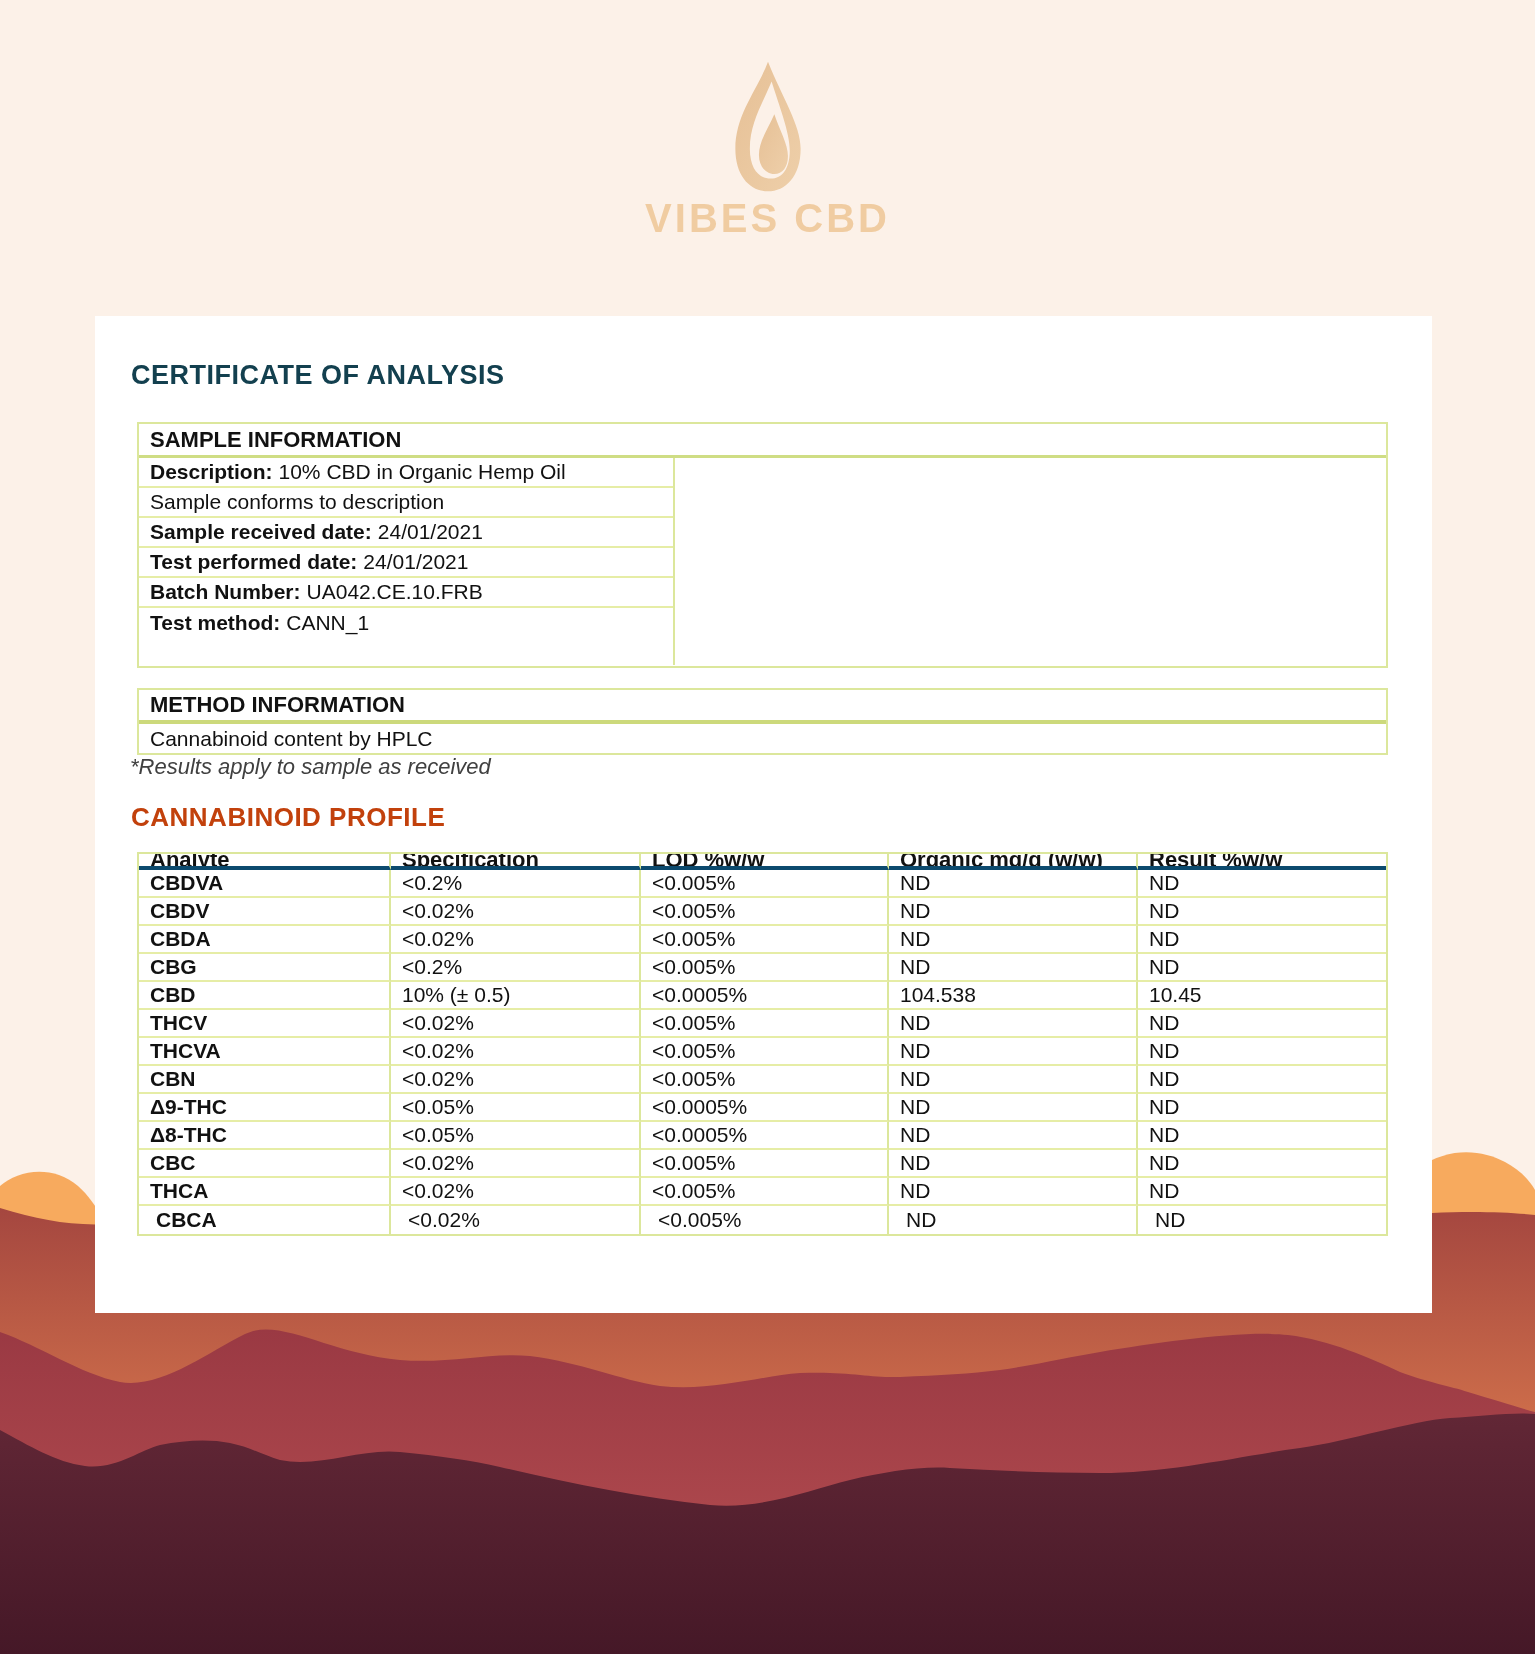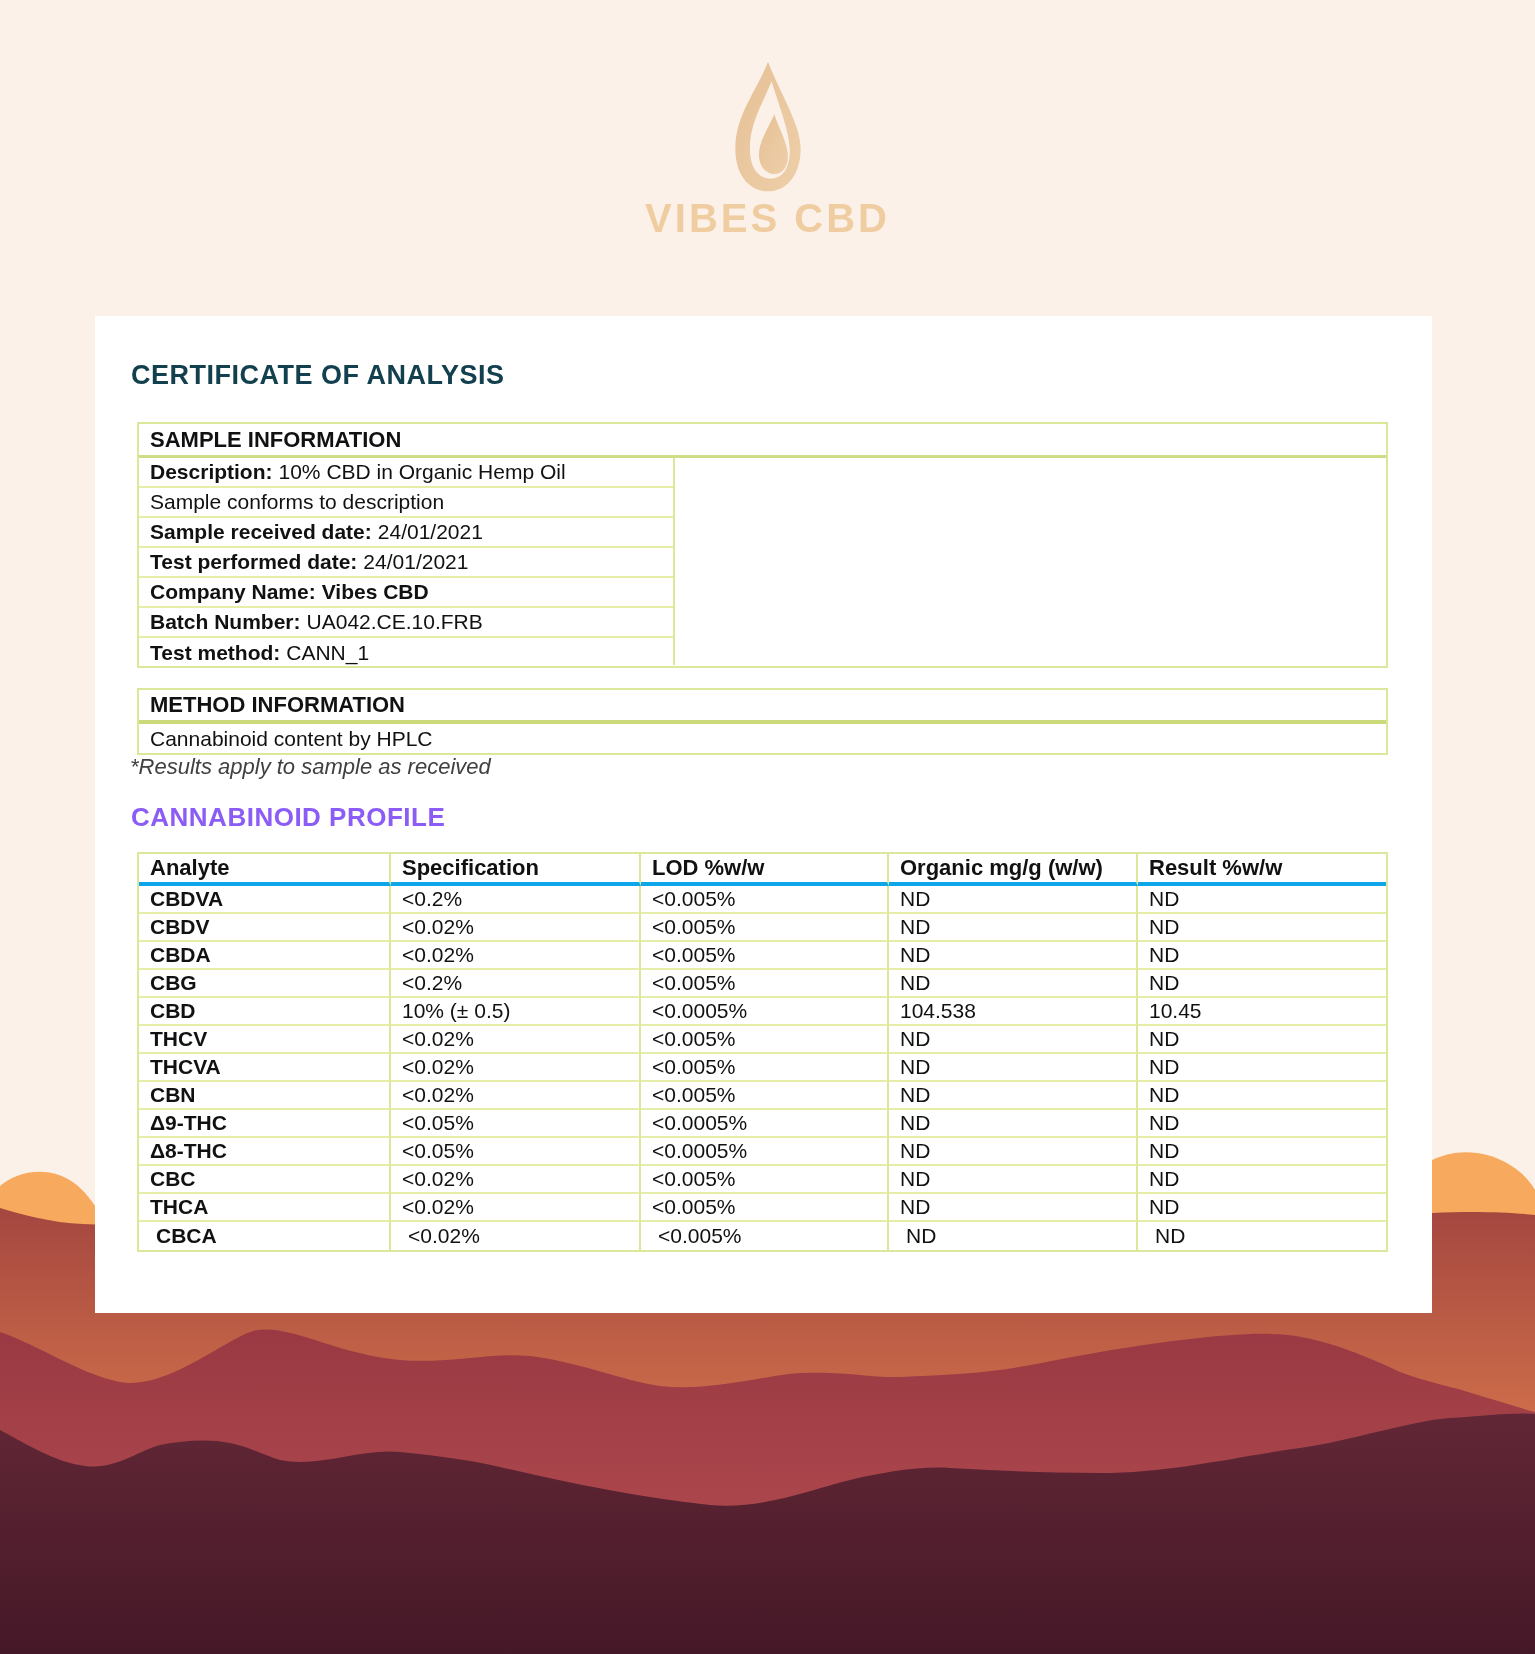--- a/index.html
+++ b/index.html
@@ -175,10 +175,6 @@
               <span class="val">24/01/2021</span>
   </div>
 
-  <div class="sample-row">
-    <span class="lbl">Company Name:</span>
-              <span class="val" style="font-weight: bold;">Vibes CBD</span>
-  </div>
 
   <div class="sample-row">
     <span class="lbl">Batch Number:</span>

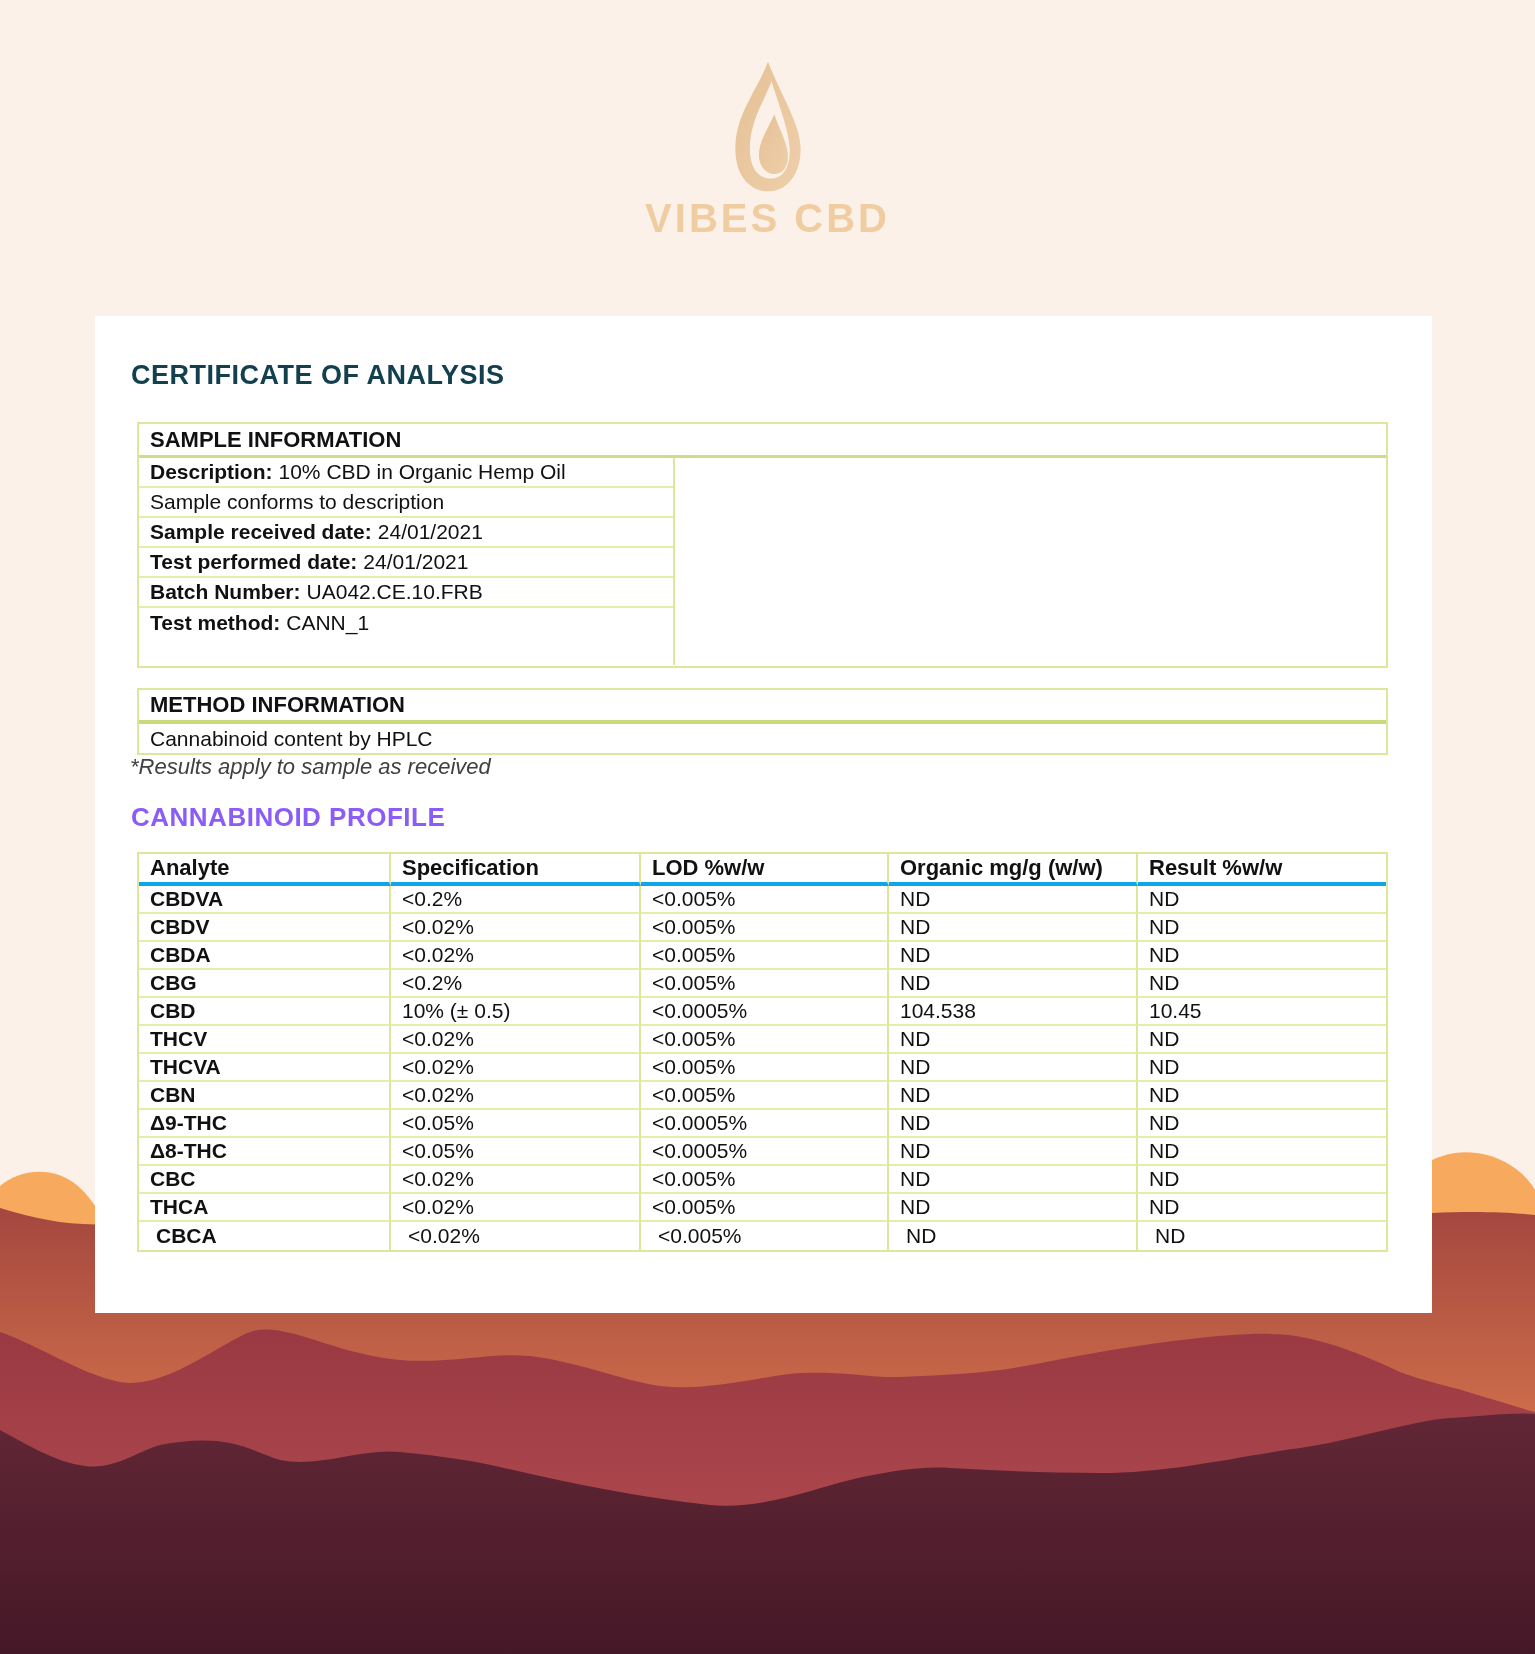--- a/index.html
+++ b/index.html
@@ -31,7 +31,7 @@
   }
   .h2 {
     position:absolute; left:36px; top:486px;
-    font-size:26px; font-weight:bold; color:#8b5cf6; letter-spacing:0.5px;
+    font-size:26px; font-weight:bold; color:#c2410c; letter-spacing:0.5px;
   }
   
   .sample-box {

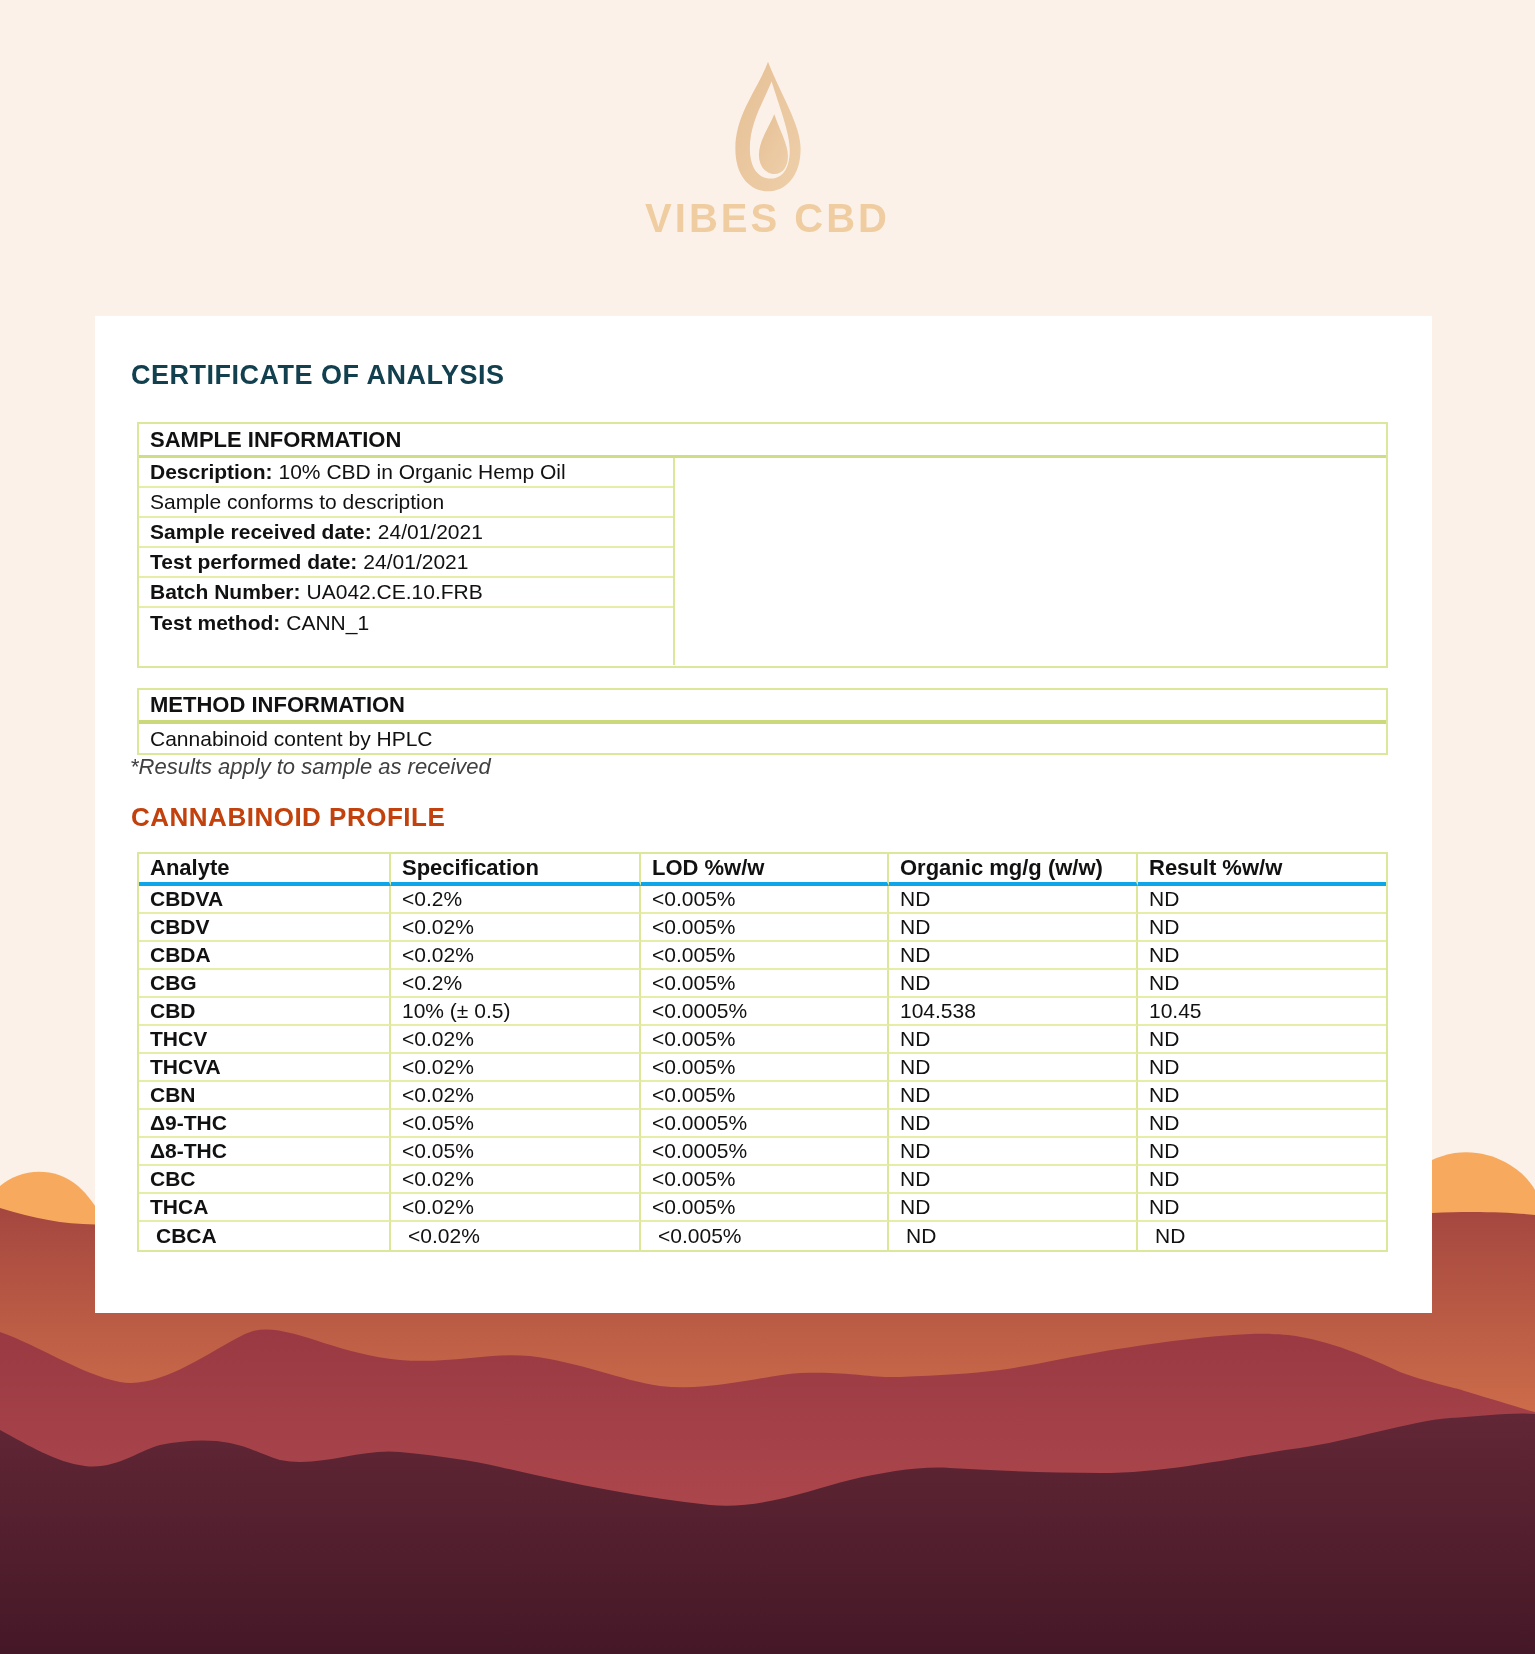--- a/index.html
+++ b/index.html
@@ -89,8 +89,8 @@
   .cann-cell:last-child { border-right:none; }
   .cann-row:last-child .cann-cell { border-bottom:none;margin-left:6px; }
   .cann-row.hdr .cann-cell {
-    height:32px; font-weight:bold; font-size:22px;
-    border-bottom:4px solid #0ea5e9;
+    height:16px; font-weight:bold; font-size:22px;
+    border-bottom:4px solid #0c4a6e;
   }
   .cann-cell.analyte { font-weight:bold; }
 </style>

